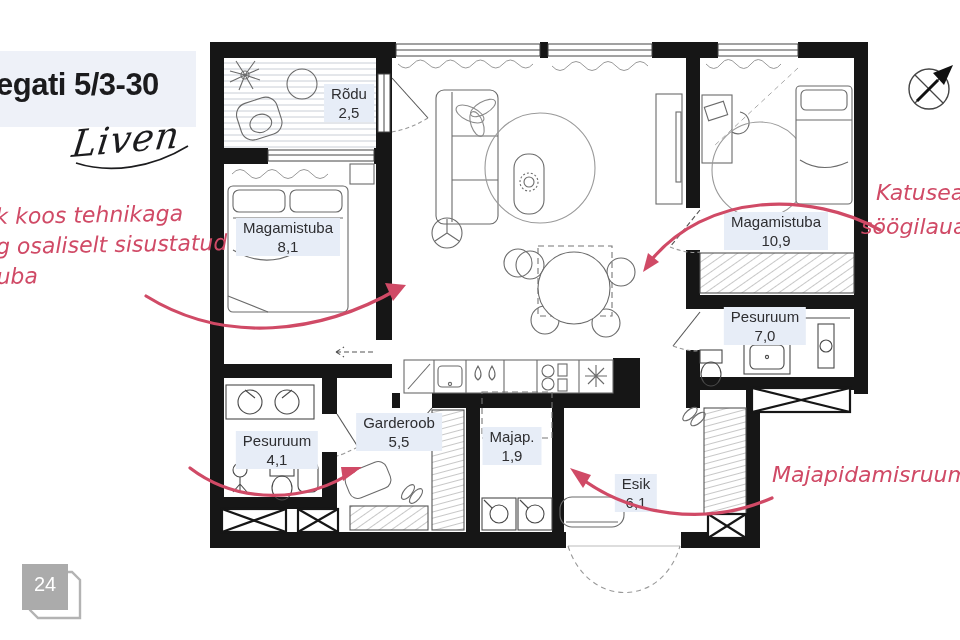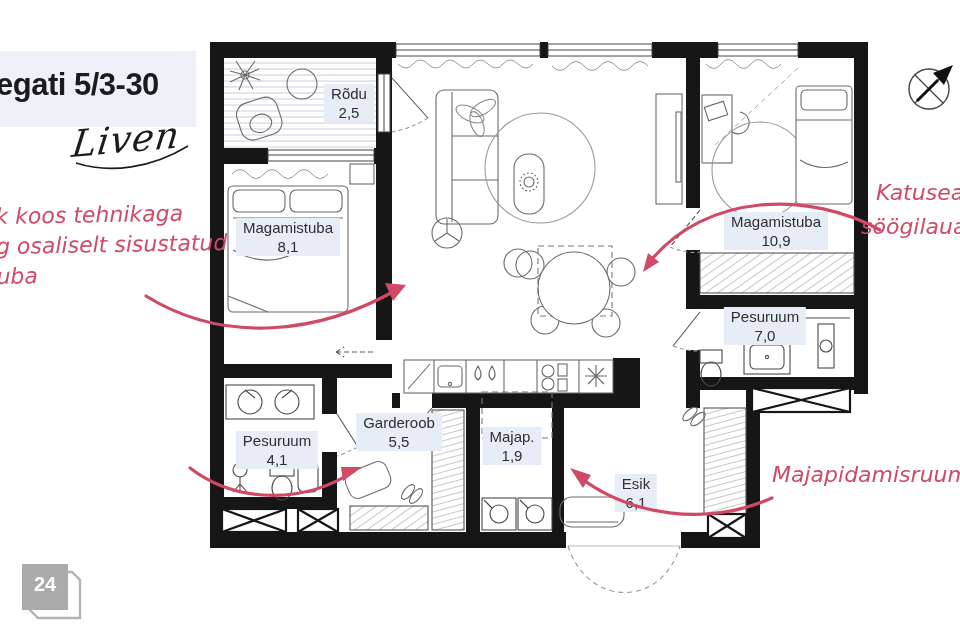--- a/index.html
+++ b/index.html
@@ -35,7 +35,7 @@
   .ann-br{left:772px;top:462px;}
   
   .badge-num{position:absolute;left:27px;top:573px;width:36px;text-align:center;font-size:20px;
-             font-weight:bold;color:#ffffff;z-index:6;}
+             font-weight:normal;color:#ffffff;z-index:6;}
   .plan{z-index:1;} .overlay{z-index:4;}
 </style>
 </head>

